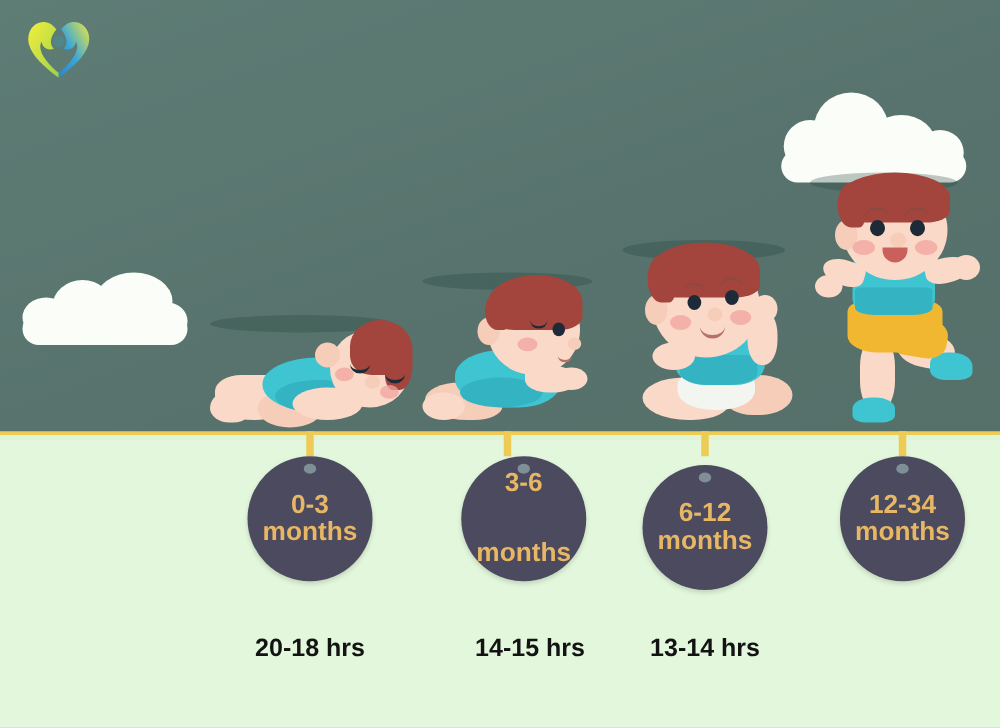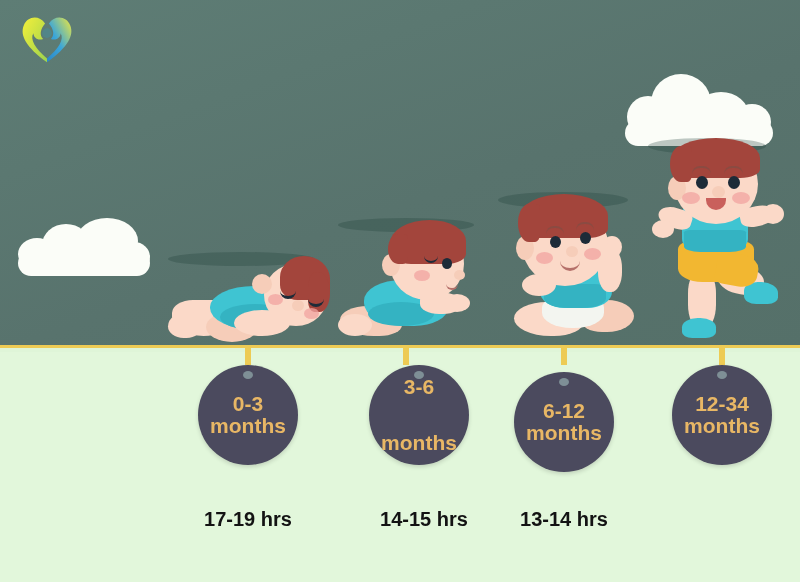--- a/index.html
+++ b/index.html
@@ -311,7 +311,7 @@
     </div>
   </div>
 
-  <div class="hrs" style="left:173px;">17-19 hrs</div>
+  <div class="hrs" style="left:173px;">20-18 hrs</div>
   <div class="hrs" style="left:349px;">14-15 hrs</div>
   <div class="hrs" style="left:489px;">13-14 hrs</div>
 

